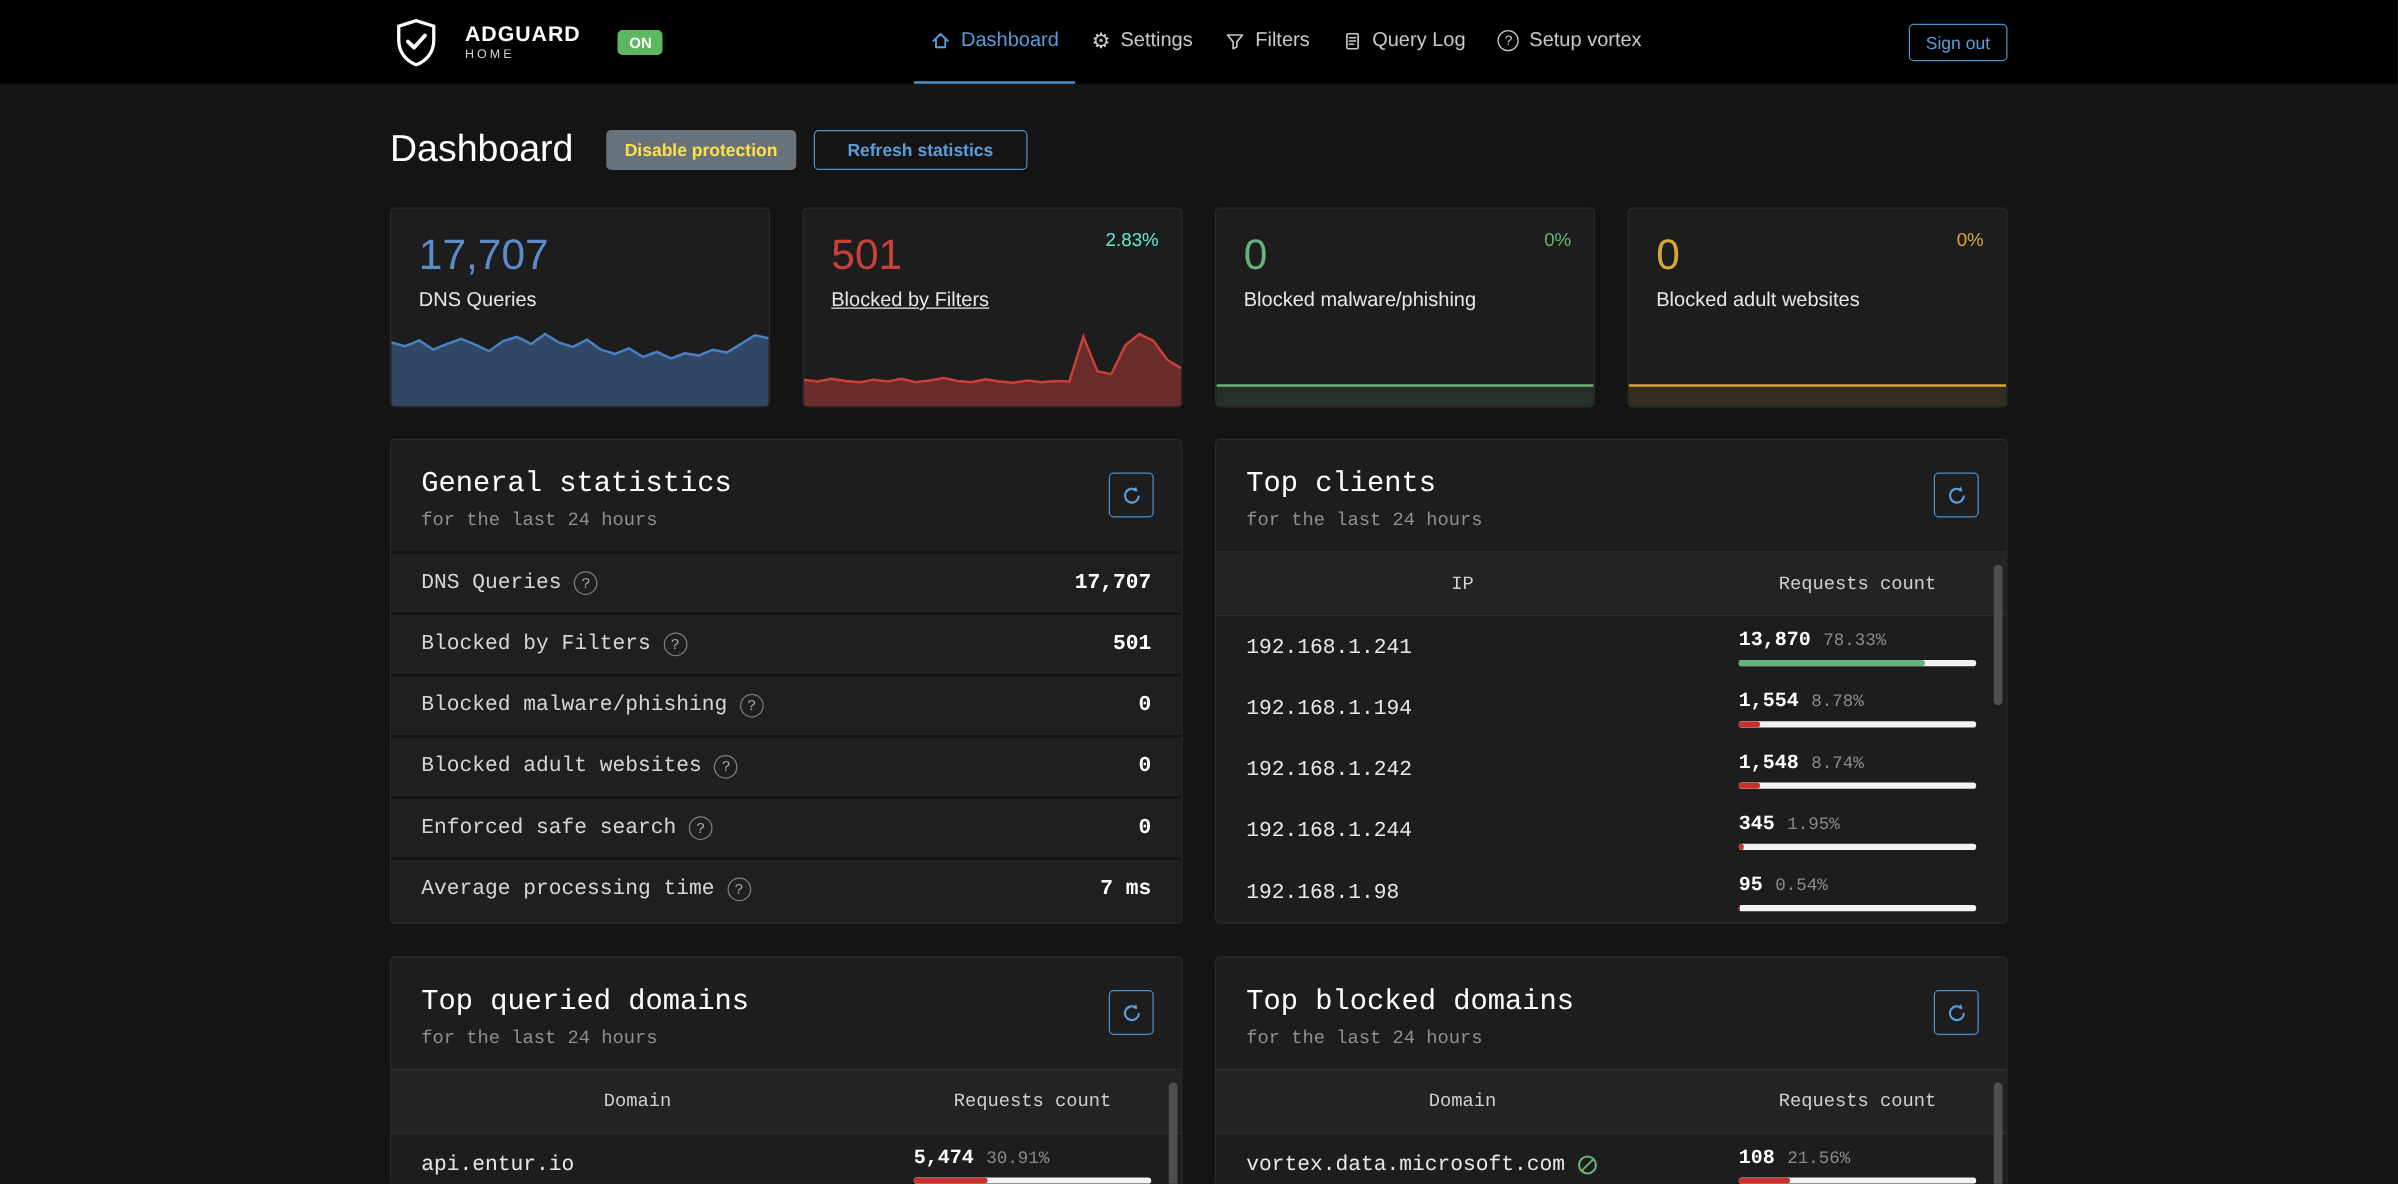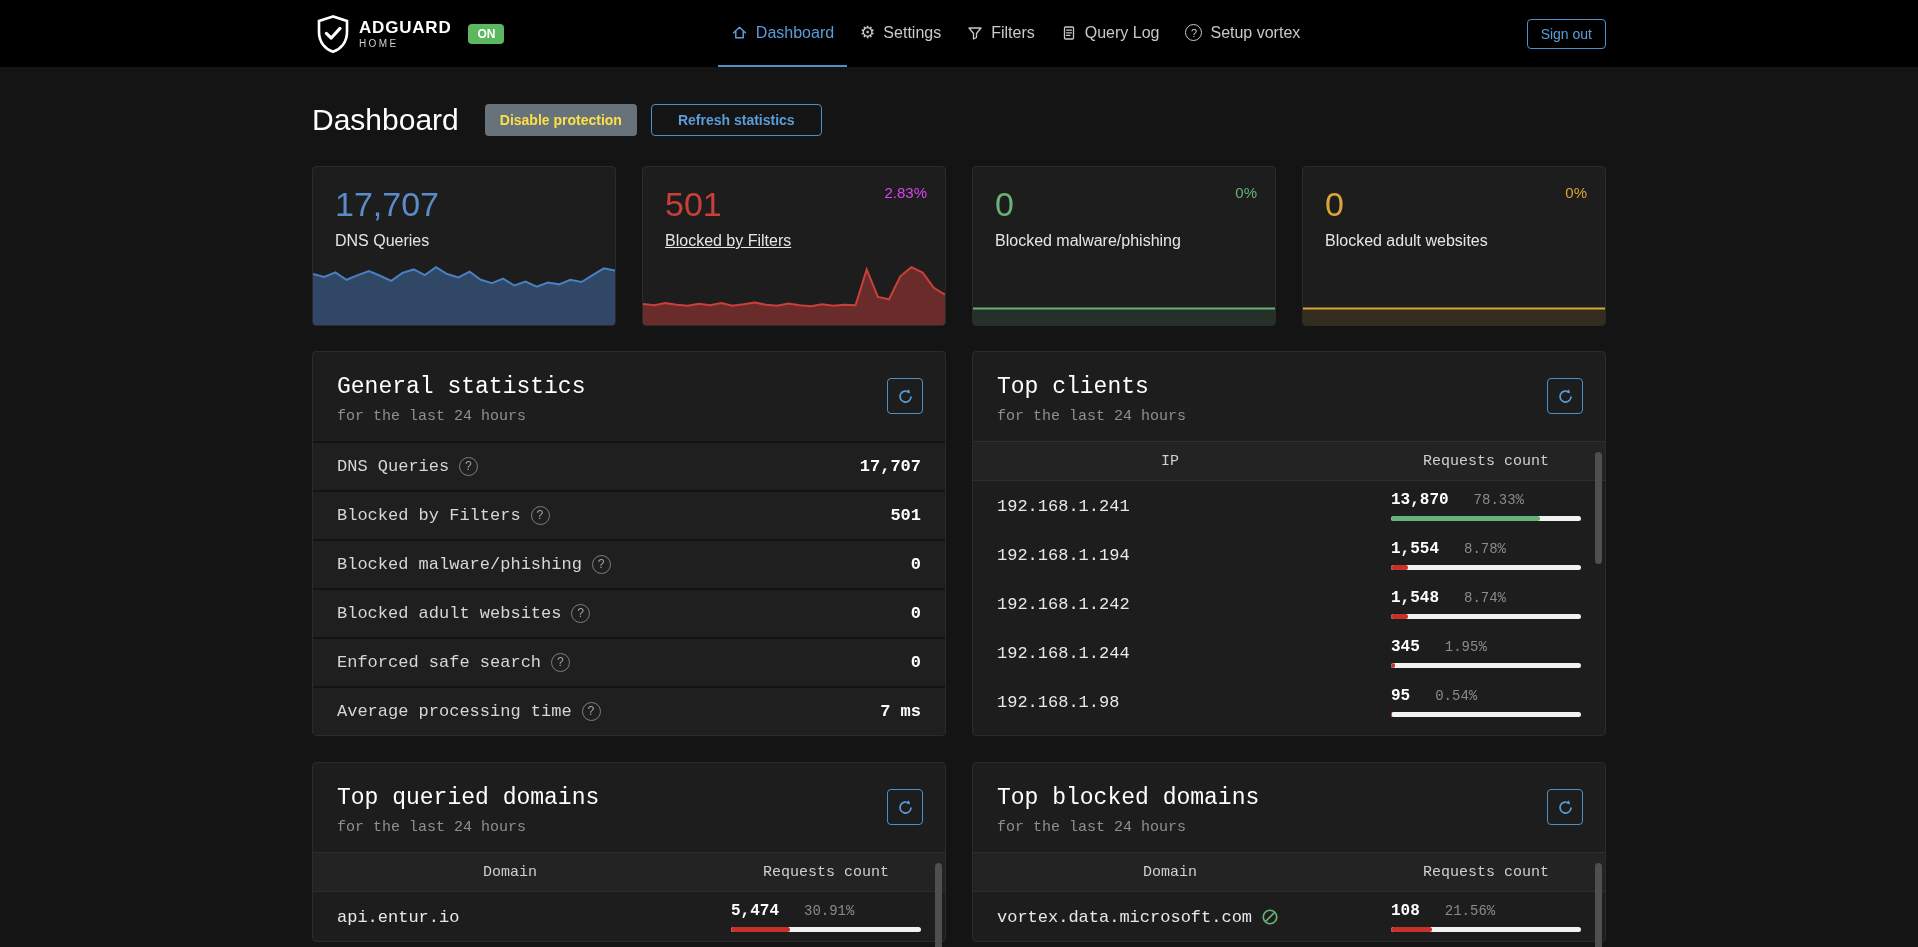--- a/index.html
+++ b/index.html
@@ -12,7 +12,7 @@
   
   .navbar { height:67px; background:#000; }
   .nav-inner { width:1294px; height:100%; margin:0 auto; display:flex; align-items:center; }
-  .brand { display:flex; align-items:center; gap:5px; text-decoration:none; cursor:pointer; }
+  .brand { display:flex; align-items:center; gap:18px; text-decoration:none; cursor:pointer; }
   .brand svg { display:block; }
   .brand-text { display:flex; flex-direction:column; line-height:1; }
   .brand-name { color:#fff; font-size:17px; font-weight:700; letter-spacing:.8px; }

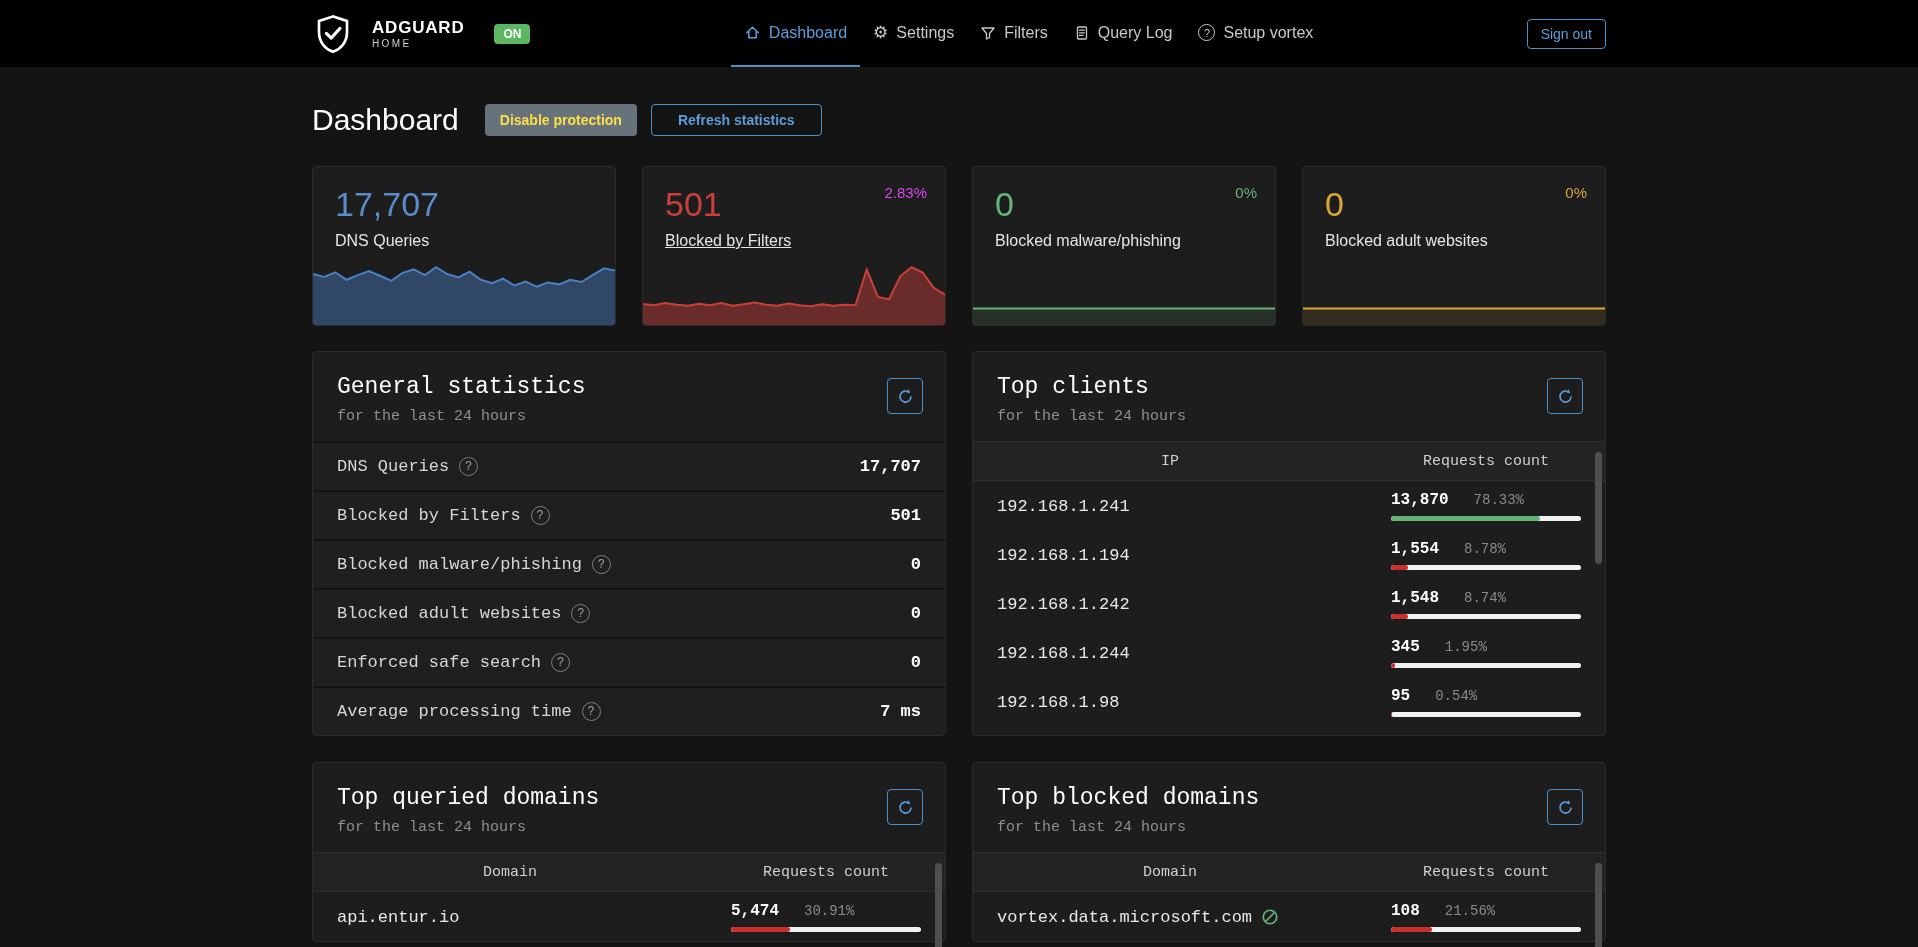--- a/index.html
+++ b/index.html
@@ -136,7 +136,7 @@
       </svg>
     </div>
     <div class="stat-card">
-      <div class="stat-pct" style="color: #d946ef;">2.83%</div>
+      <div class="stat-pct" style="color: #5eead4;">2.83%</div>
       <div class="stat-value" style="color: rgb(201, 64, 59);">501</div>
       <a class="stat-label u">Blocked by Filters</a>
       <svg class="spark" viewBox="0 0 100 30" preserveAspectRatio="none">

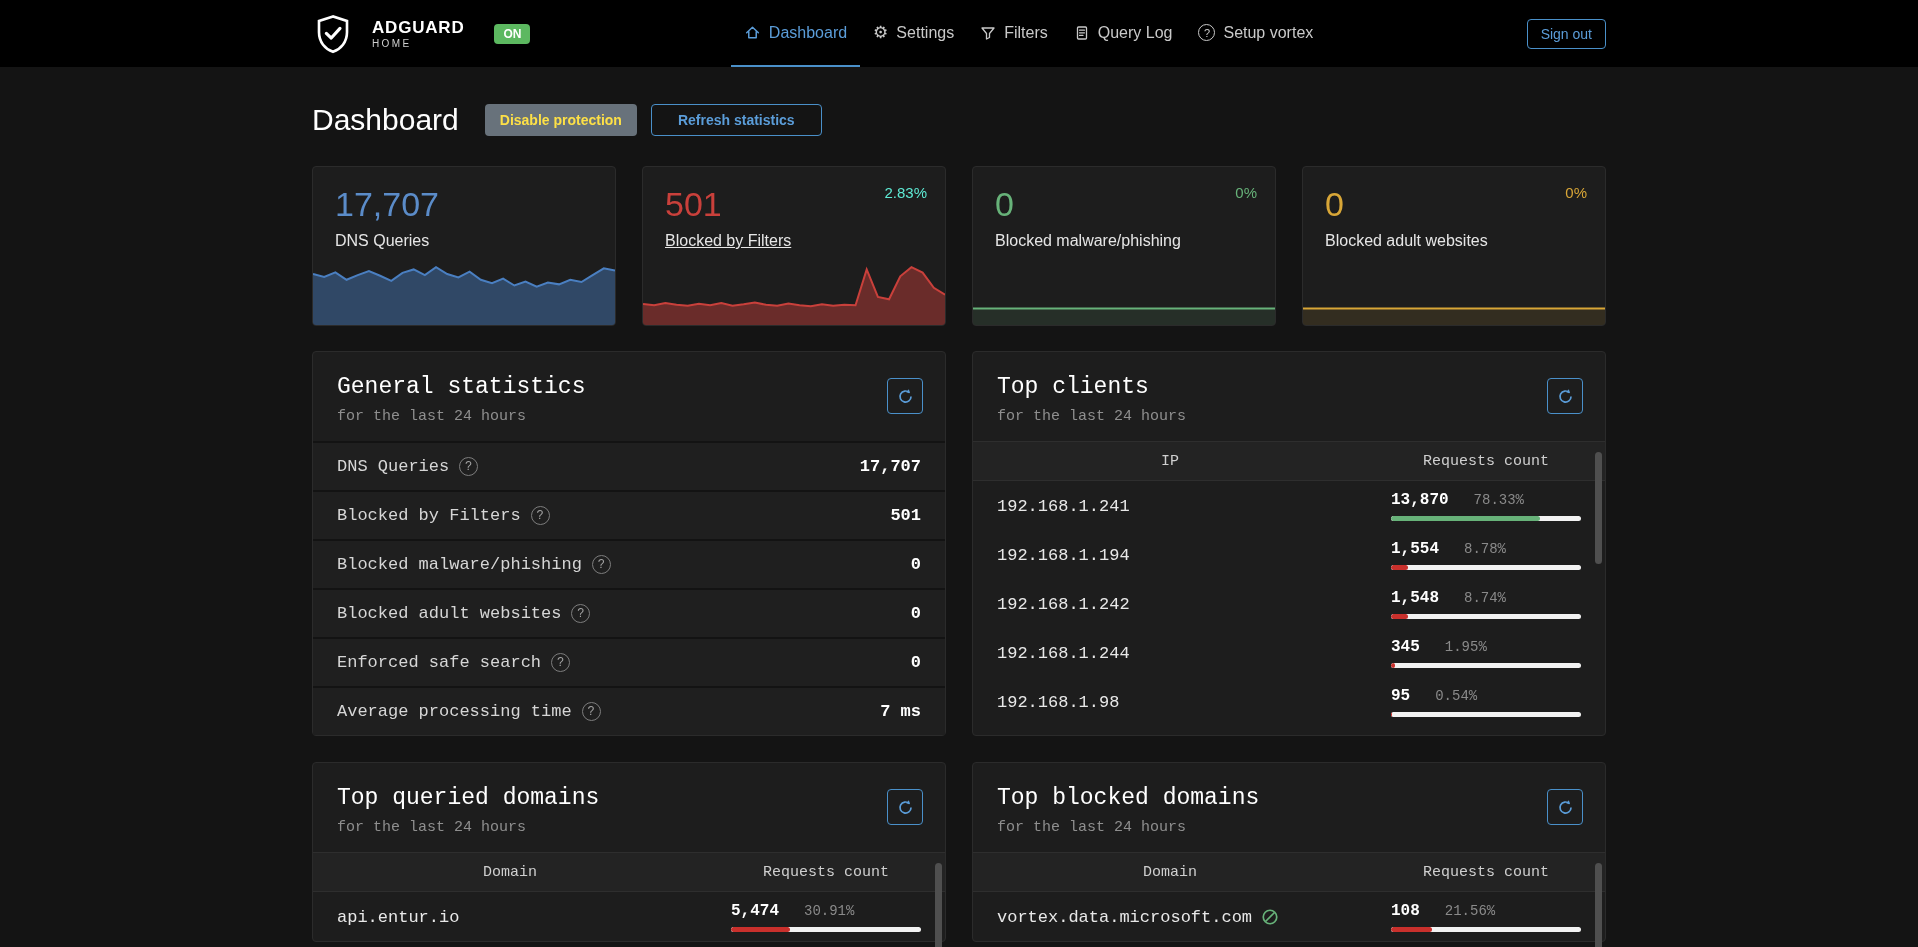--- a/index.html
+++ b/index.html
@@ -51,7 +51,7 @@
   .help-icon { width:19px; height:19px; border:1px solid #7d7d7d; border-radius:50%; display:inline-flex; align-items:center; justify-content:center; font-size:12px; color:#a5a5a5; cursor:pointer; }
   .gs-value { font-size:17px; font-weight:700; color:#fff; }
   
-  .tbl-head { display:flex; align-items:center; height:40px; background:#232323; border-top:1px solid #2e2e2e; border-bottom:1px solid #2e2e2e; font-size:15px; color:#cfcfcf; }
+  .tbl-head { display:flex; align-items:center; height:52px; background:#232323; border-top:1px solid #2e2e2e; border-bottom:1px solid #2e2e2e; font-size:15px; color:#cfcfcf; }
   .col-left { flex:1; text-align:center; }
   .col-right { width:238px; text-align:center; }
   .t-row { display:flex; align-items:center; padding:10px 24px 9px; }

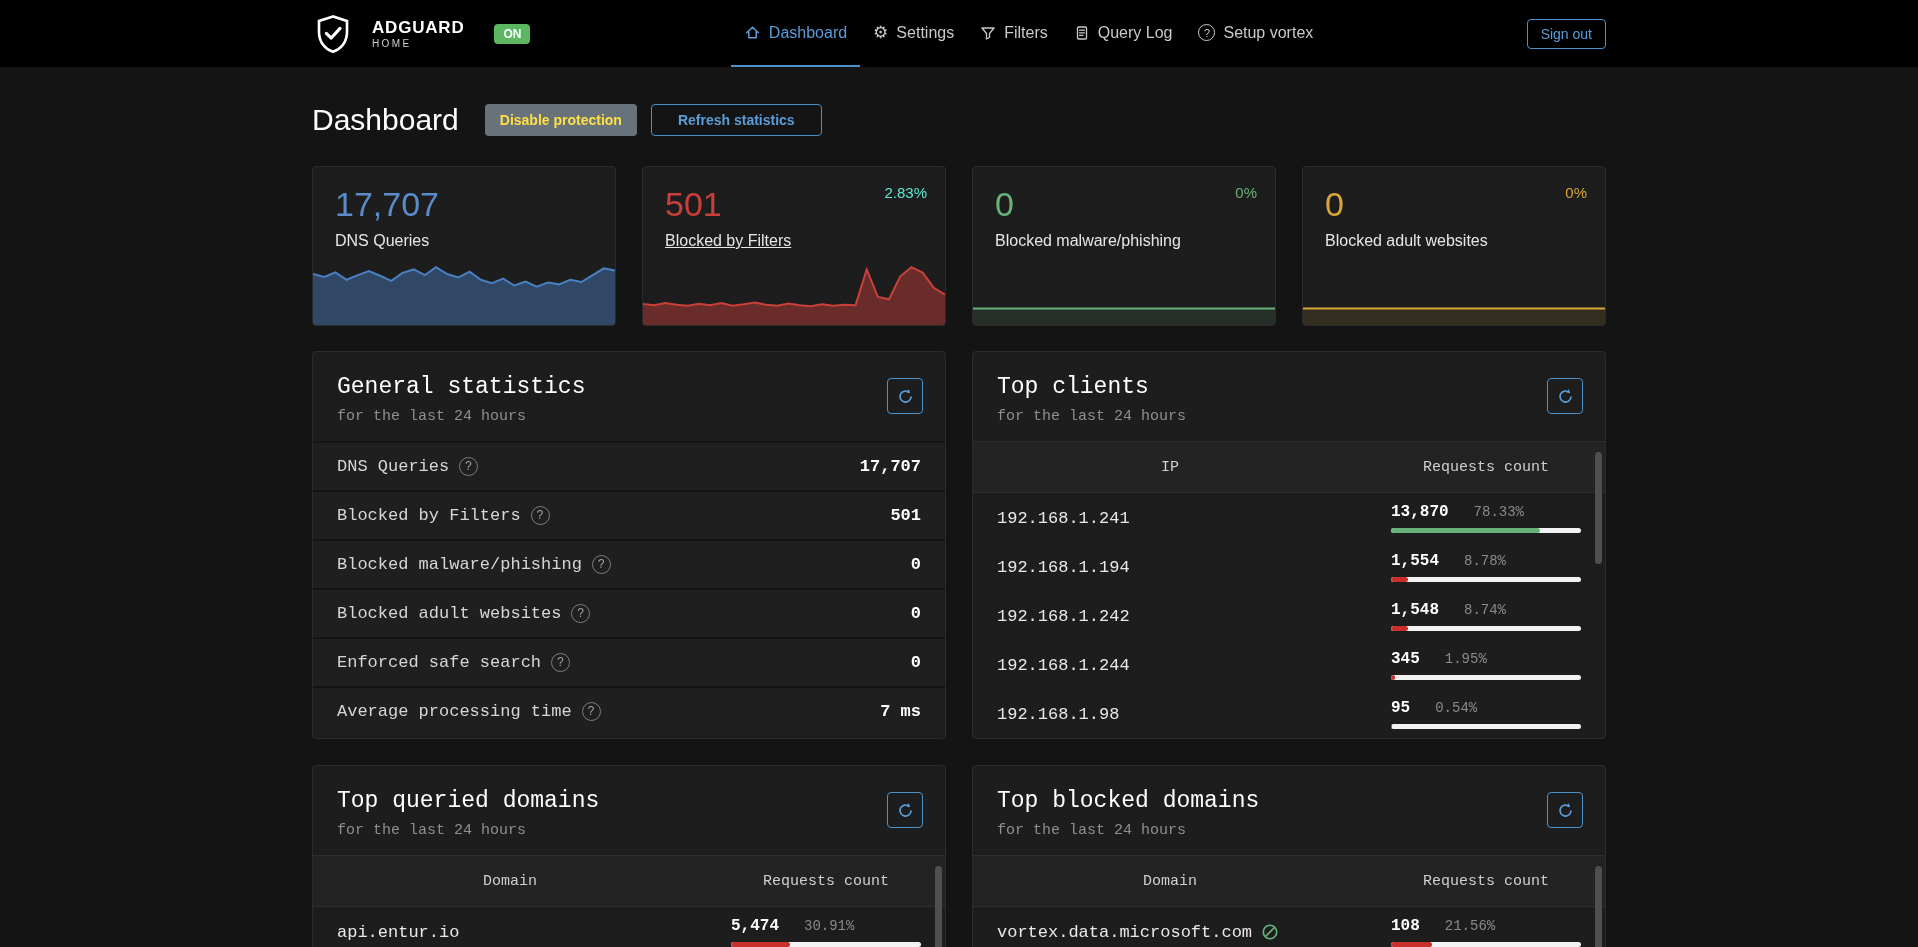--- a/index.html
+++ b/index.html
@@ -57,7 +57,7 @@
   .t-row { display:flex; align-items:center; padding:10px 24px 9px; }
   .t-name { flex:1; font-size:17px; color:#e8e8e8; display:flex; align-items:center; gap:9px; }
   .t-val { width:190px; }
-  .t-line { display:flex; align-items:baseline; gap:25px; }
+  .t-line { display:flex; align-items:baseline; gap:10px; }
   .t-count { font-size:16px; font-weight:700; color:#fff; }
   .t-pct { font-size:14px; color:#8a8a8a; }
   .bar { margin-top:7px; height:5px; background:#f2f2f2; border-radius:3px; overflow:hidden; }

